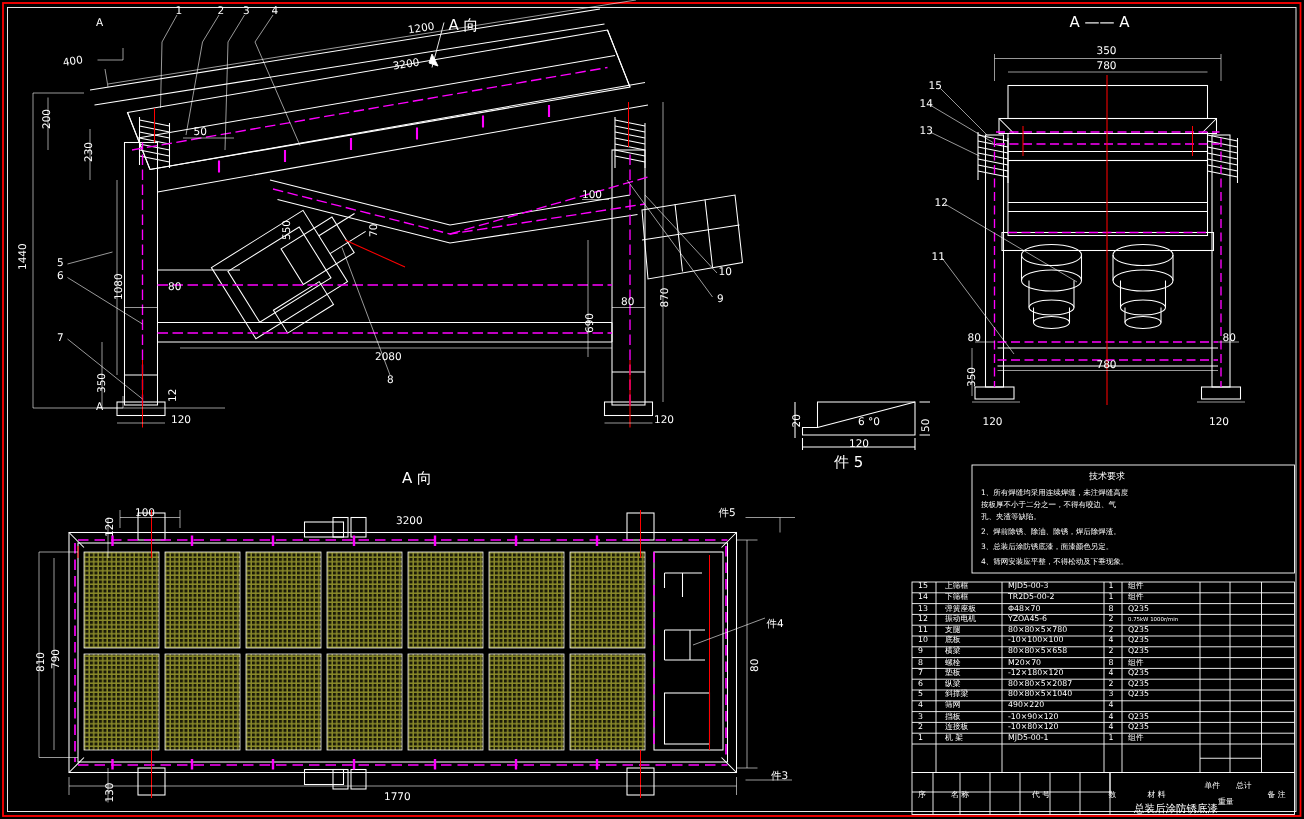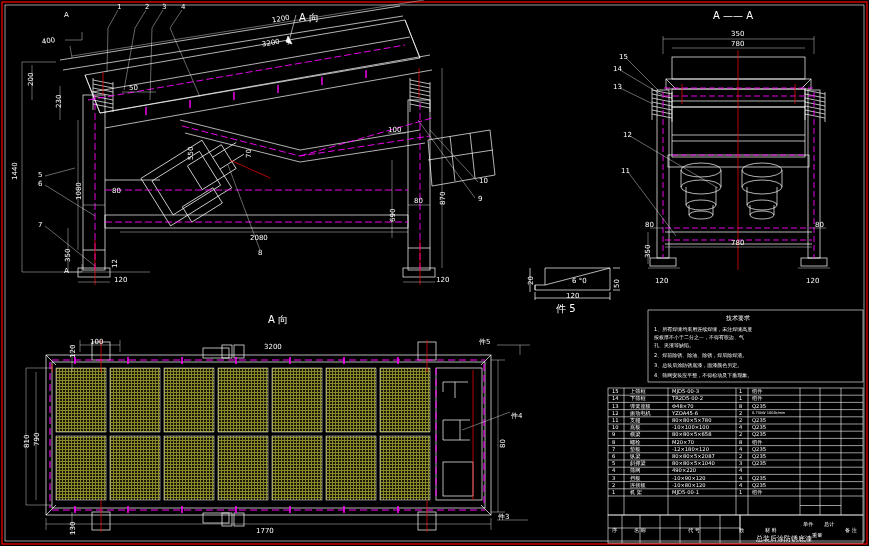--- a/index.html
+++ b/index.html
@@ -491,7 +491,7 @@
 <div class="lbl vert" style="left:500px;top:448px;">80</div>
 <div class="lbl" style="left:479px;top:339px;">件5</div>
 <div class="lbl" style="left:511px;top:402px;margin-top:11px;">件4</div>
-<div class="lbl" style="left:498px;top:514px;">件3</div>
+<div class="lbl" style="left:514px;top:514px;">件3</div>
 
 <div class="lbl" style="left:726px;top:314px;font-size:6px;">技术要求</div>
 <div class="note" style="left:654px;top:326px;">1、所有焊缝均采用连续焊缝，未注焊缝高度</div>

